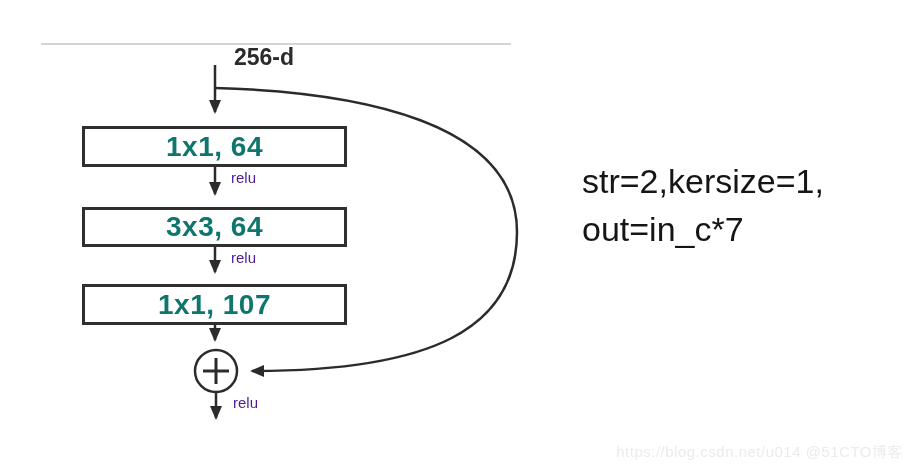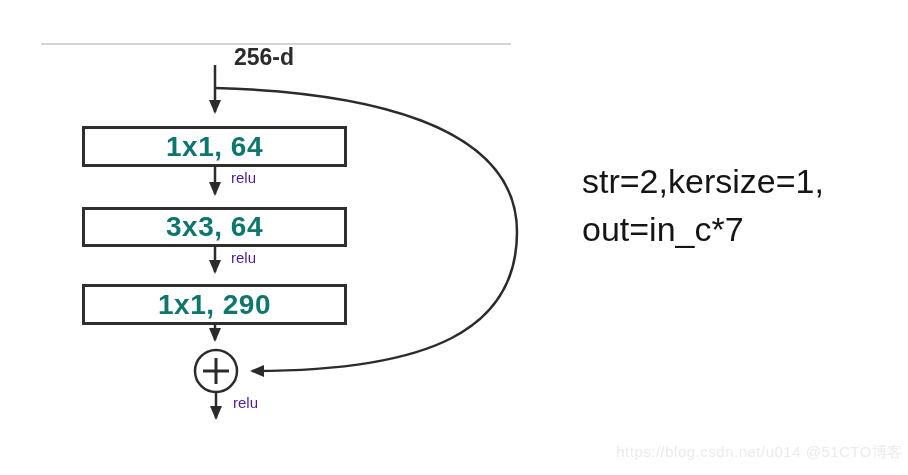--- a/index.html
+++ b/index.html
@@ -121,7 +121,7 @@
     <span>3x3, 64</span>
   </div>
   <div class="conv-box box-3">
-    <span>1x1, 290</span>
+    <span>1x1, 107</span>
   </div>
 
   <span class="relu-label relu-1">relu</span>

